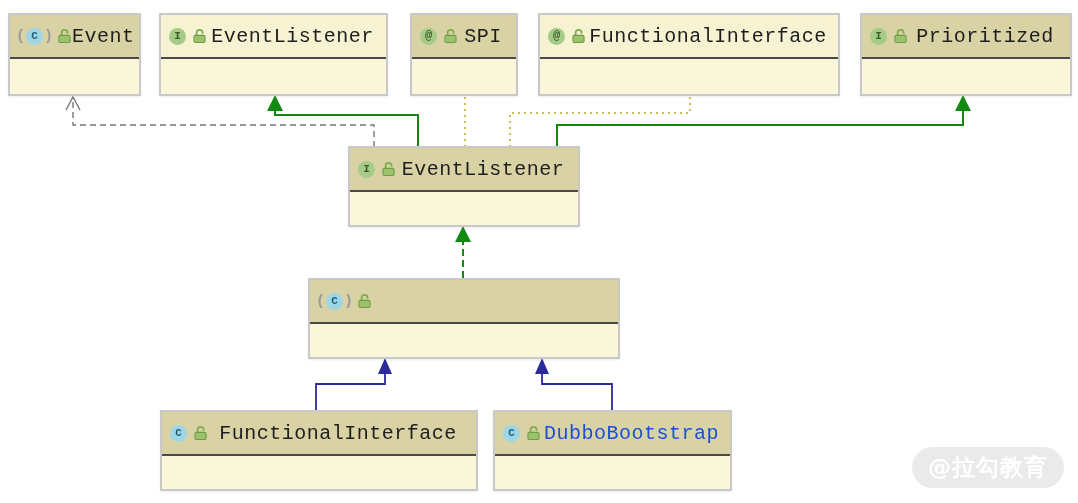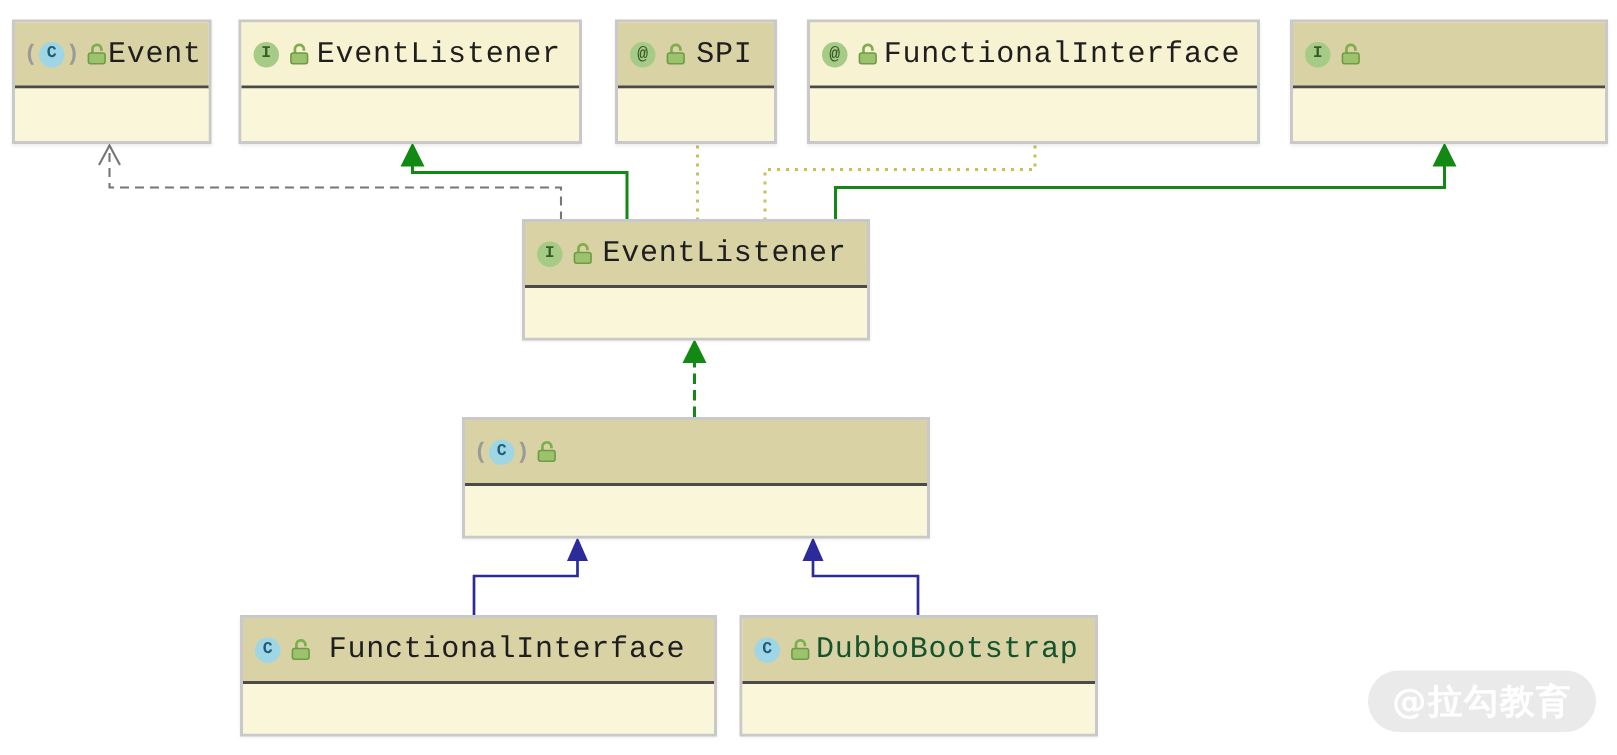--- a/index.html
+++ b/index.html
@@ -149,6 +149,7 @@
             <rect class="lockbody" x="1.8" y="6.9" width="10.4" height="6.7" rx="1.4"></rect>
           </svg>
       </span>
+      <span class="title">Prioritized</span>
     </div>
     <div class="body"></div>
   </div>

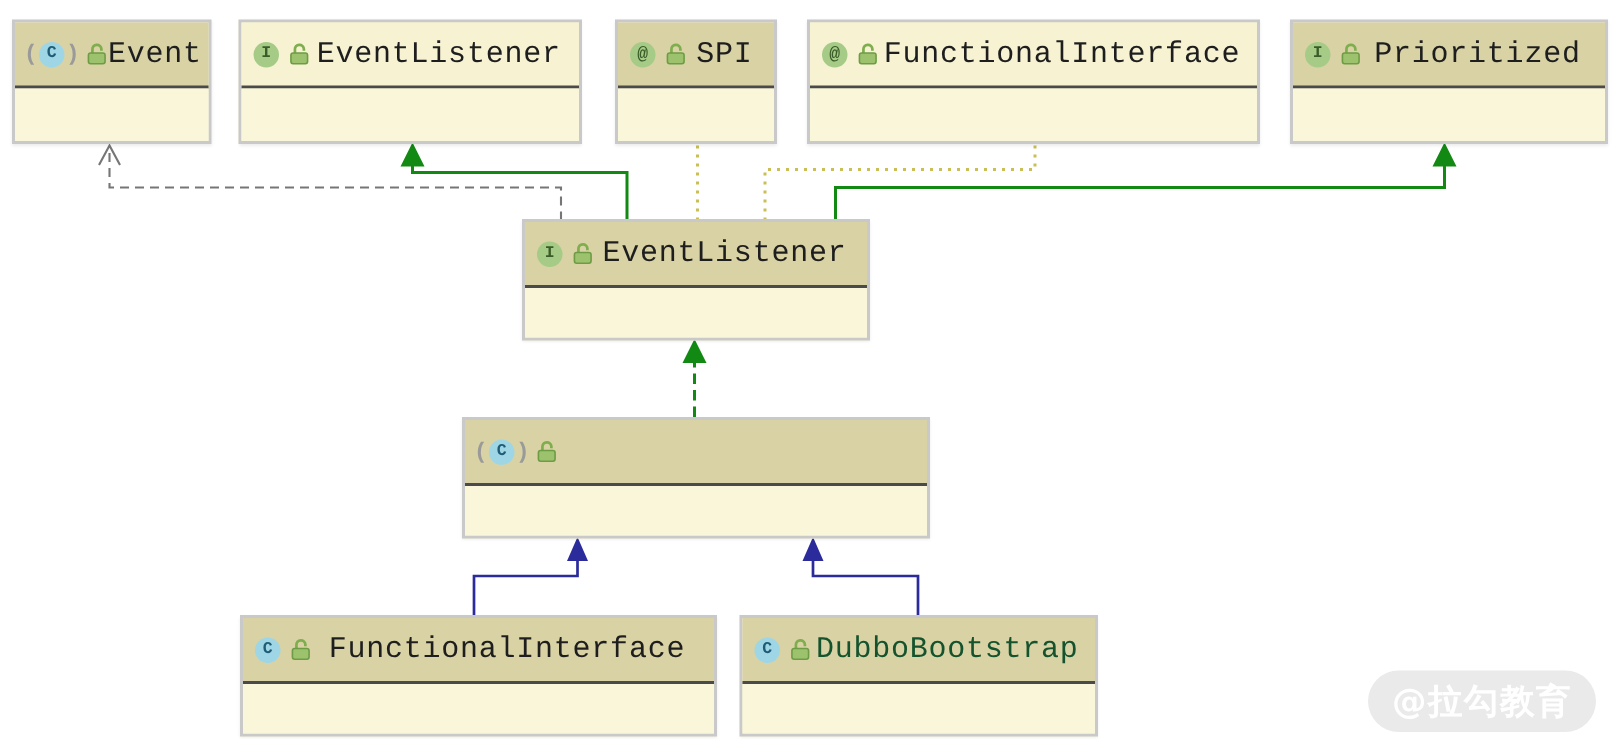--- a/index.html
+++ b/index.html
@@ -42,7 +42,7 @@
     flex:1;text-align:center;font-size:20px;color:#1e1e1e;
     letter-spacing:0.5px;white-space:nowrap;
   }
-  .title.blue{color:#14532d;}
+  .title.blue{color:#1d4ed8;}
 
   
   .watermark{

